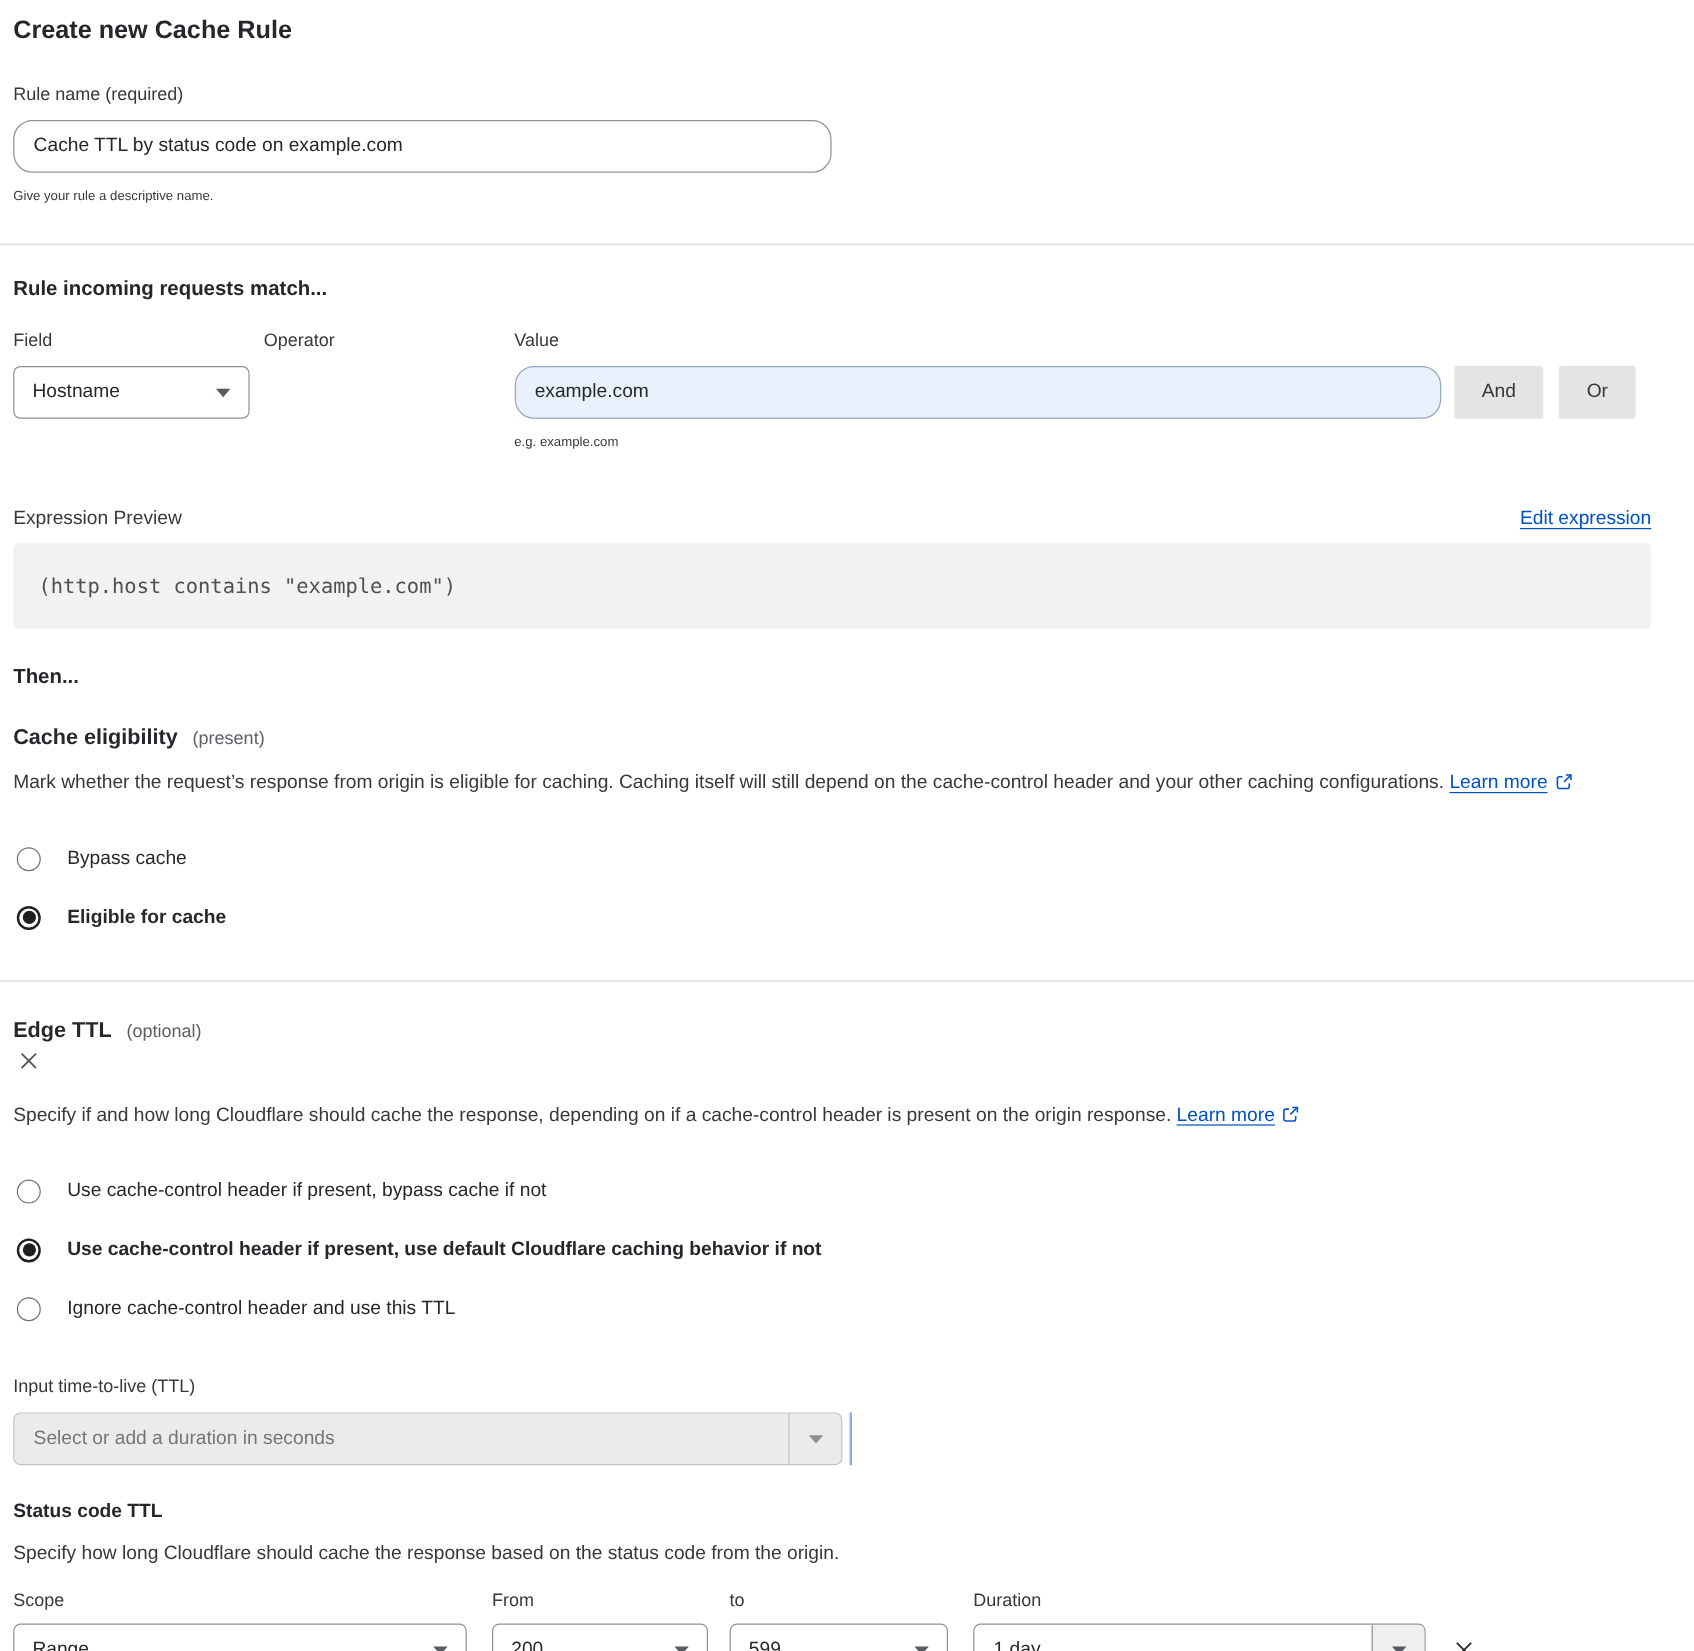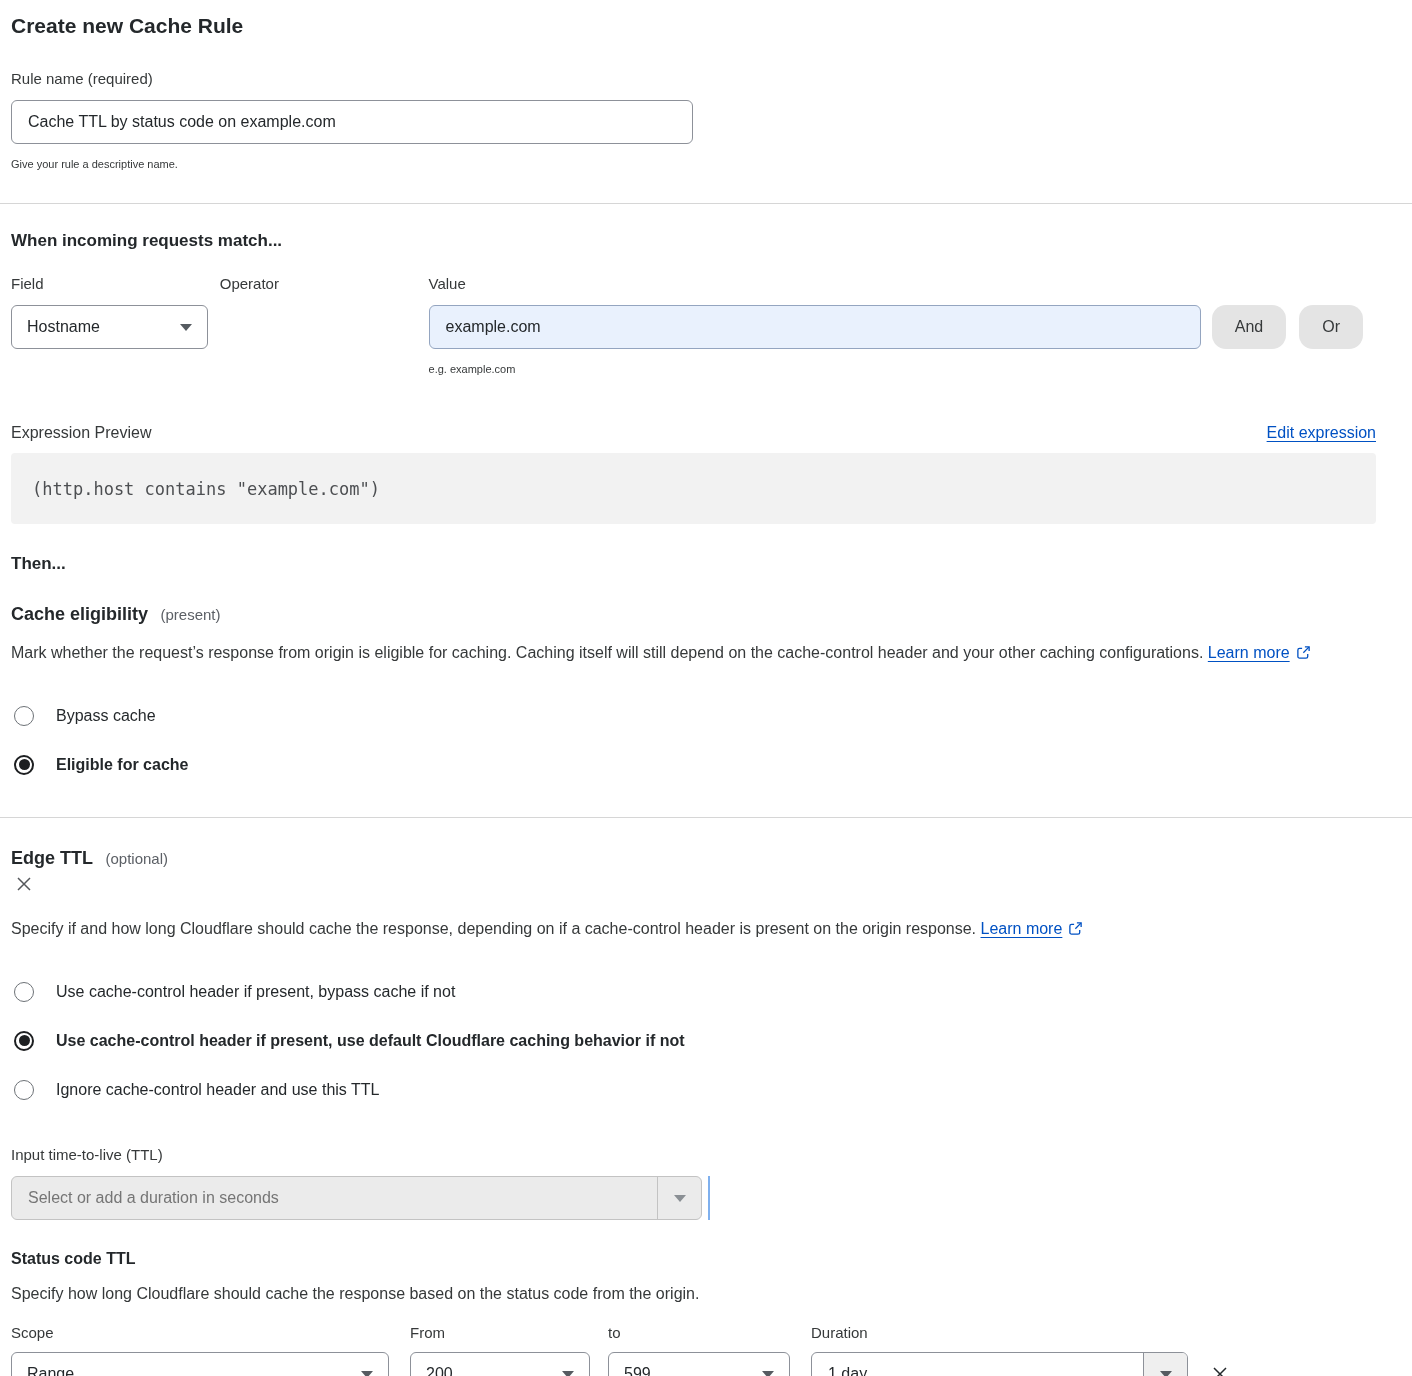--- a/index.html
+++ b/index.html
@@ -17,7 +17,7 @@
   label.field-label { display:block; font-size:15px; color:#36393a; margin-bottom:10px; line-height:22px; }
 
   .text-input {
-    height:44px; border:1px solid #8d9199; border-radius:6px;
+    height:44px; border:1px solid #8d9199; border-radius:16px;
     font-family:"Liberation Sans", sans-serif; font-size:16px; color:#24282b;
     padding:0 16px; outline:none; background:#fff; display:block;
   }

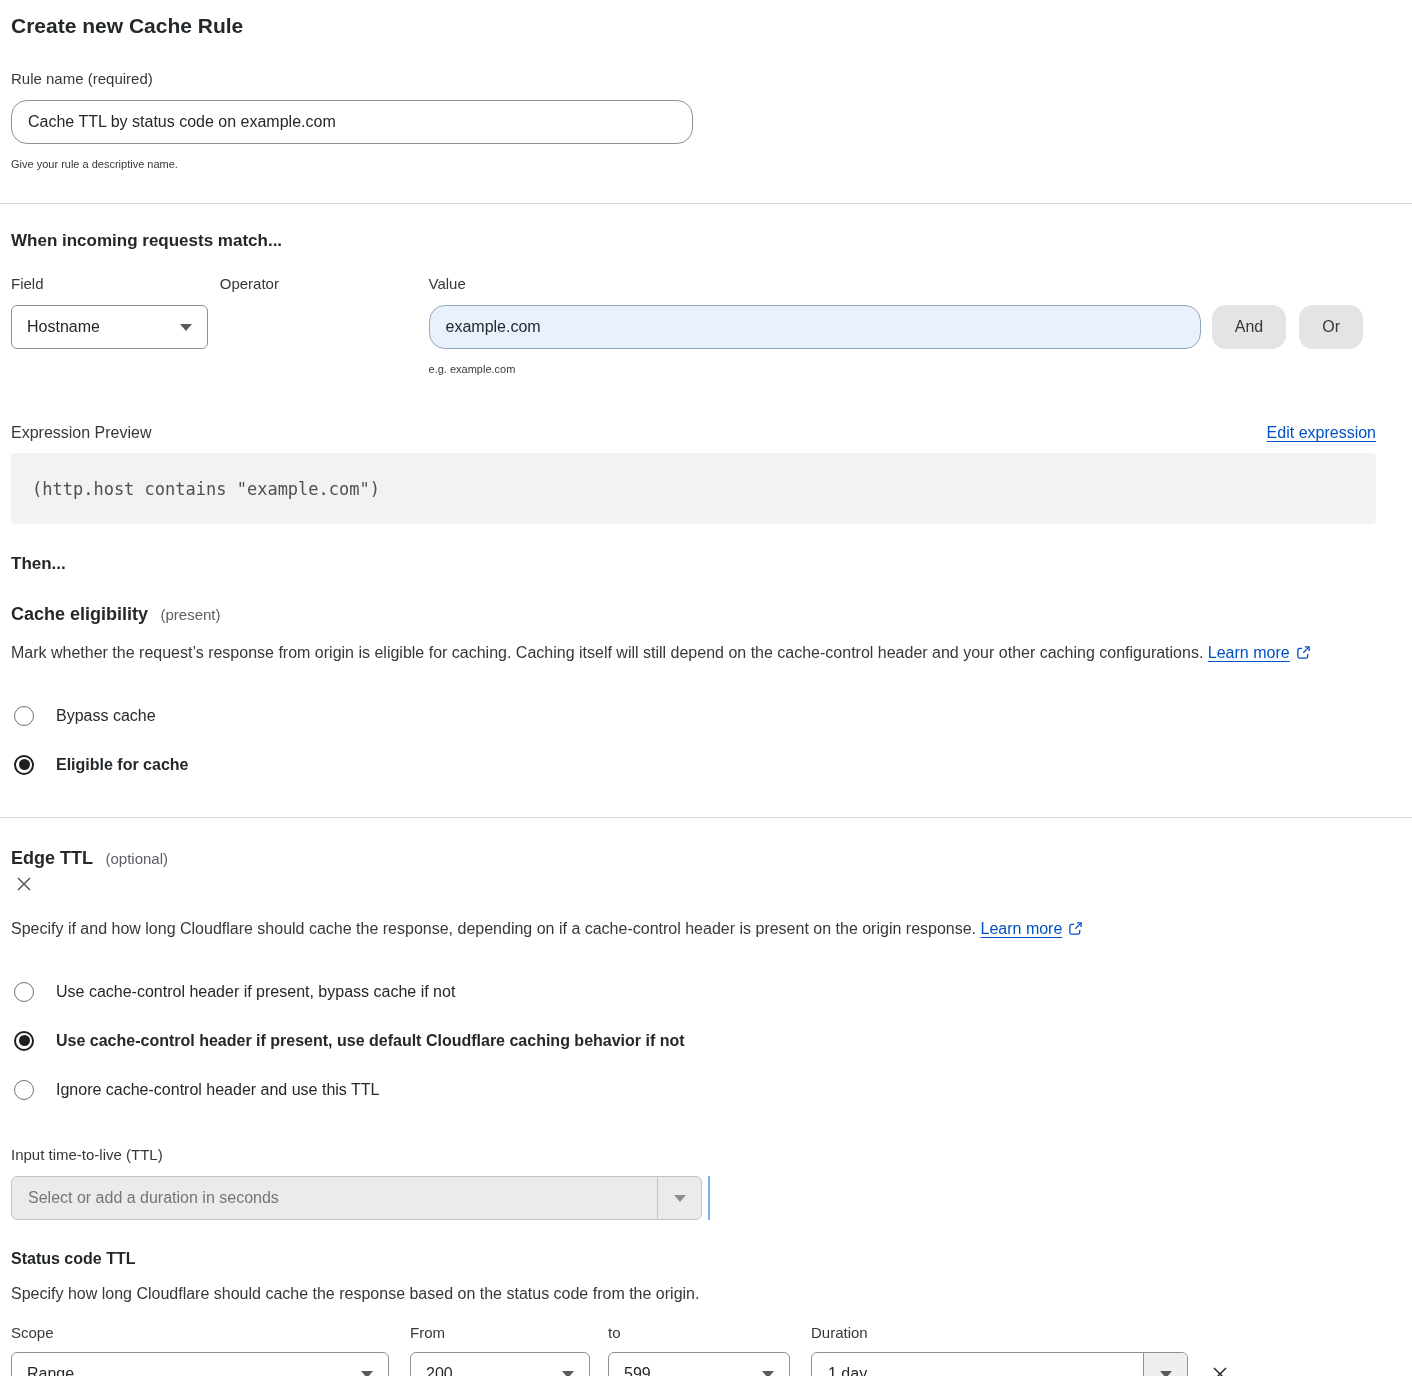--- a/index.html
+++ b/index.html
@@ -130,7 +130,7 @@
 
   <hr class="divider">
 
-  <h2 class="section-heading">When incoming requests match...</h2>
+  <h2 class="section-heading">Rule incoming requests match...</h2>
 
   <div class="match-row">
     <div class="match-col col-field">

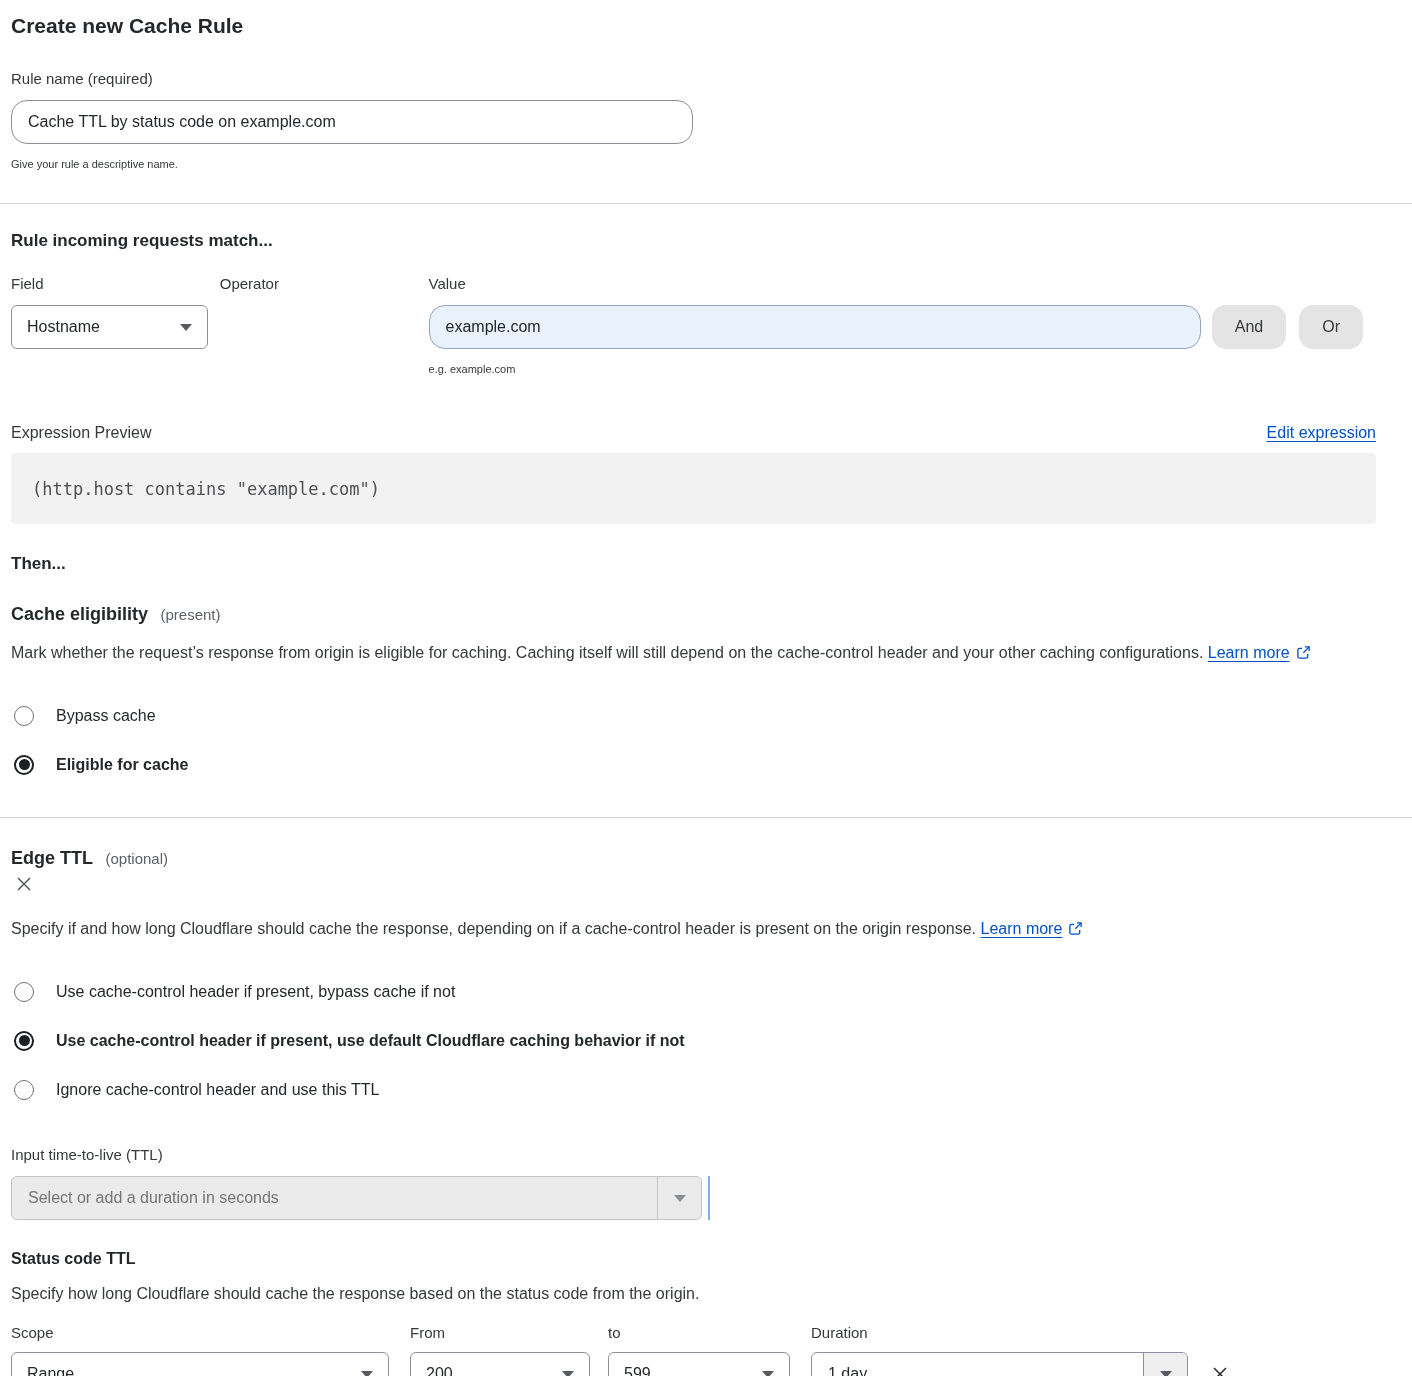--- a/index.html
+++ b/index.html
@@ -46,7 +46,7 @@
   .value-input { width:100%; background:#e9f1fd; border-color:#94a5c0; }
 
   .gray-btn {
-    height:44px; border:none; border-radius:14px; background:#e4e4e4;
+    height:44px; border:none; border-radius:2px; background:#e4e4e4;
     font-family:"Liberation Sans", sans-serif; font-size:16px; color:#36393a;
     padding:0 23px; cursor:pointer;
   }

